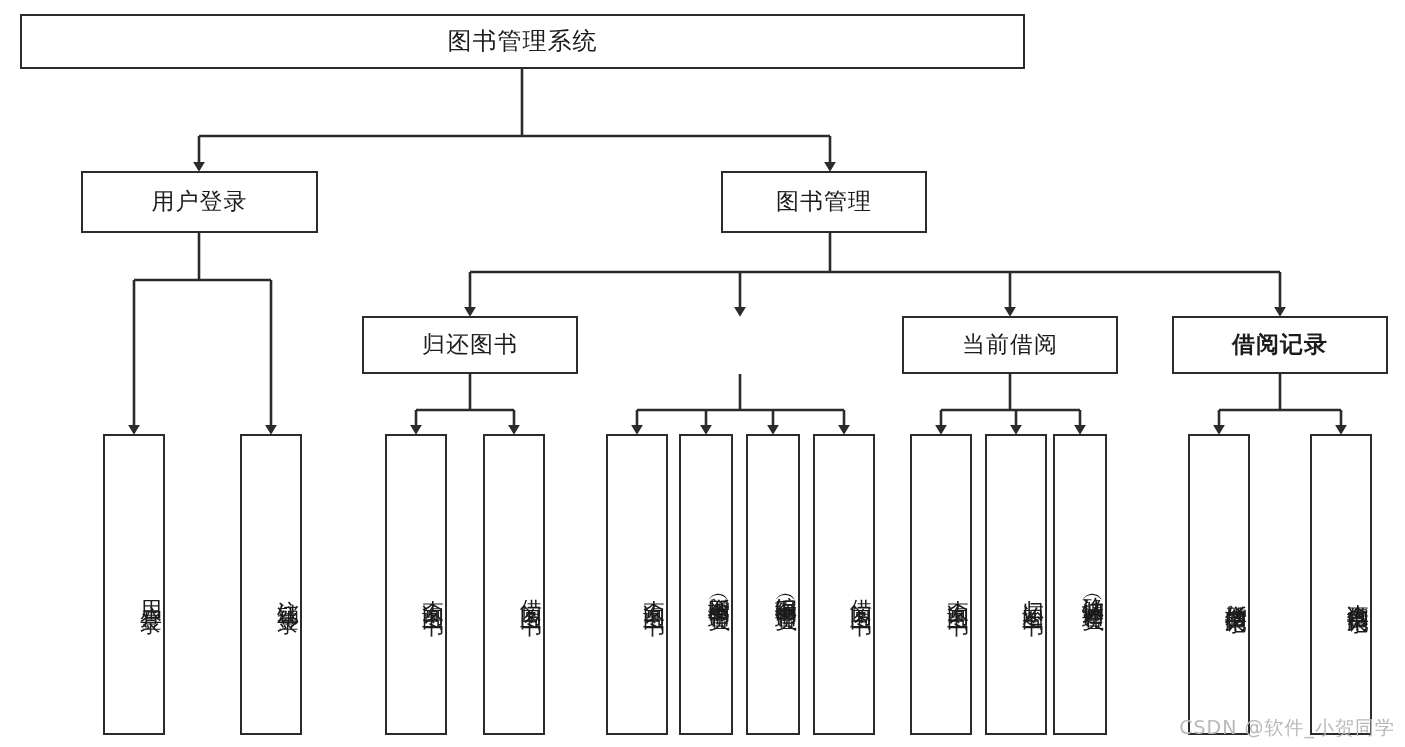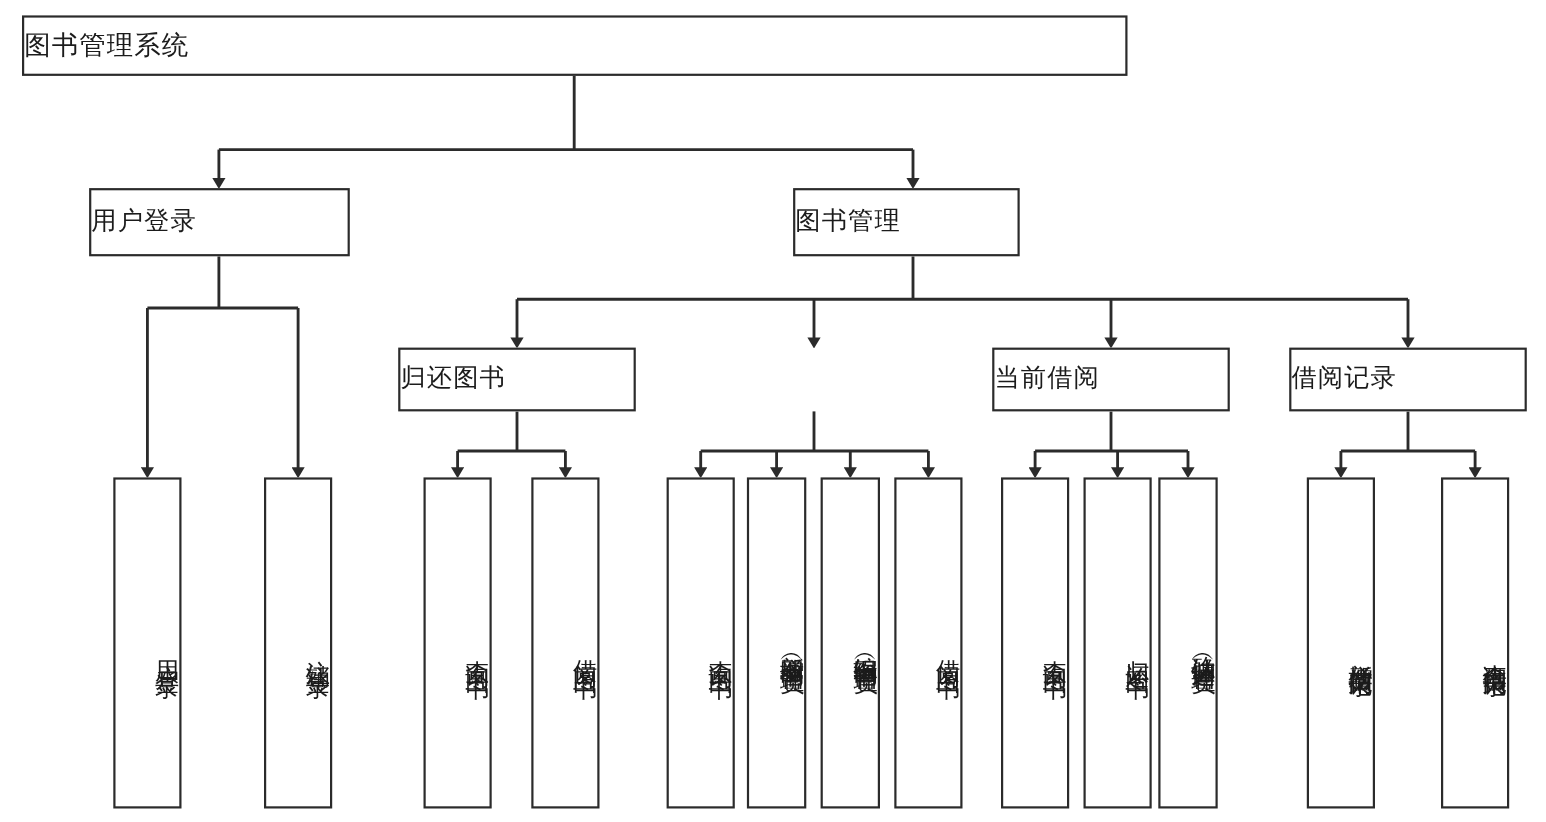--- a/index.html
+++ b/index.html
@@ -28,6 +28,7 @@
     border:2.5px solid #2b2b2b;
     display:flex;
     align-items:center;
+    justify-content:center;
     color:#1b1b1b;
   }
   .node.horiz{

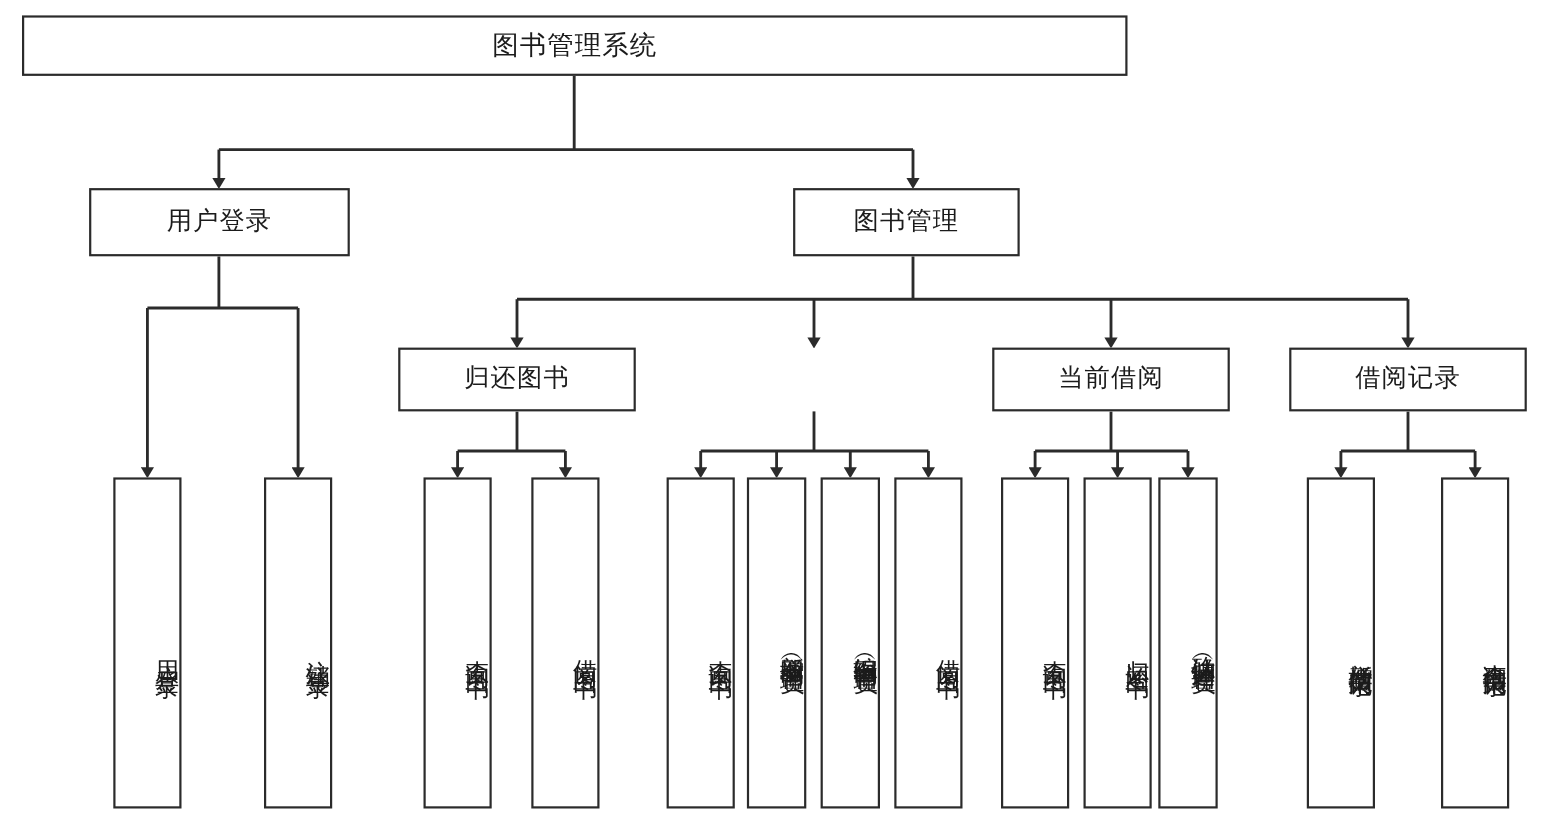--- a/index.html
+++ b/index.html
@@ -138,7 +138,7 @@
   <div class="node horiz" style="left:902px;top:316px;width:216px;height:58px;">
     <span>当前借阅</span>
   </div>
-  <div class="node horiz" style="left:1172px;top:316px;width:216px;height:58px;">
+  <div class="node horiz" style="left:1172px;top:316px;width:216px;height:58px;font-weight:bold;">
     <span>借阅记录</span>
   </div>
 

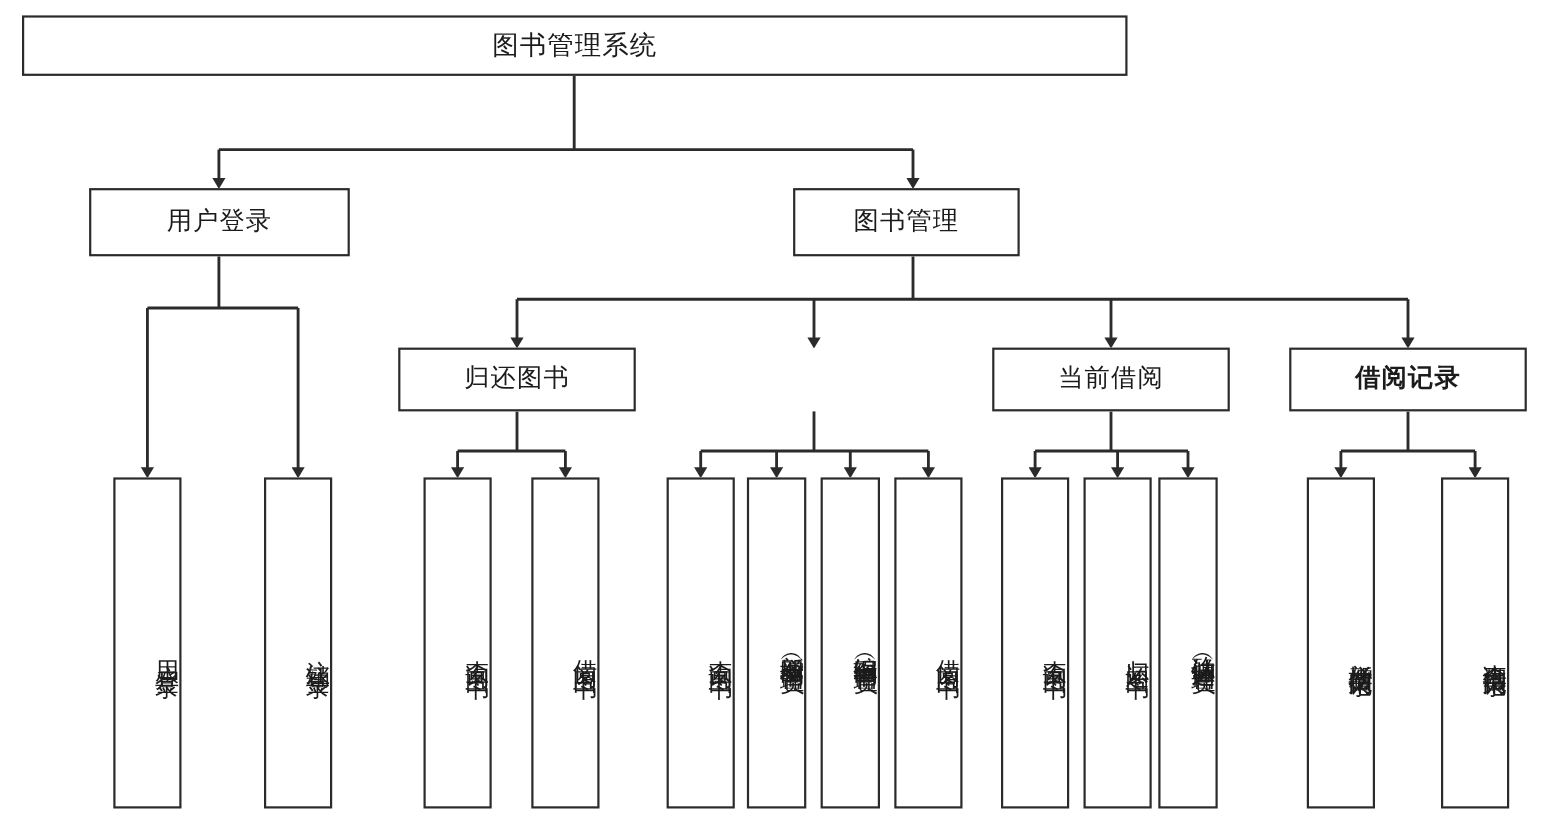--- a/index.html
+++ b/index.html
@@ -186,6 +186,7 @@
     <span class="vlabel">查询借阅记录</span>
   </div>
 
+  <div class="watermark">CSDN @软件_小贺同学</div>
 
 </div>
 

